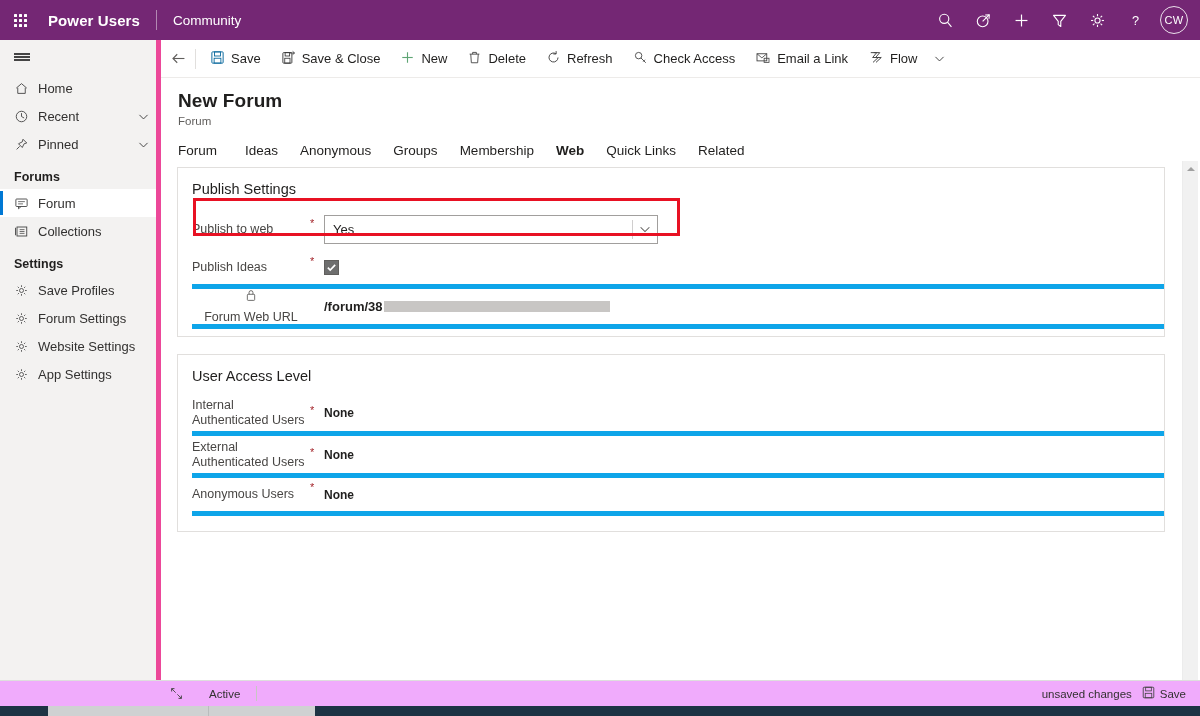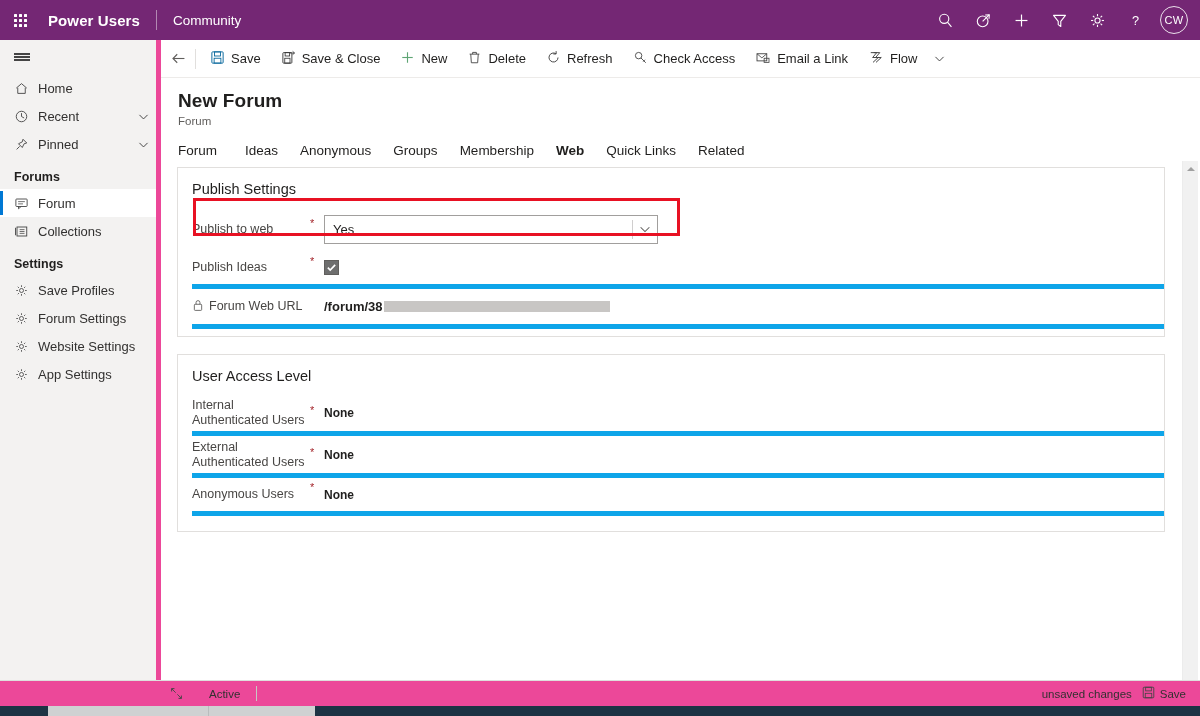--- a/index.html
+++ b/index.html
@@ -139,7 +139,7 @@
   .field-value { flex: 1; display: flex; align-items: center; }
   .static-val { font-size: 12px; font-weight: bold; color: #201f1e; }
 
-  .lock-label { display: flex; gap: 5px; width: 118px; font-size: 12.5px; color: #484644; }
+  .lock-label { display: flex; align-items: center; gap: 5px; width: 118px; font-size: 12.5px; color: #484644; flex-direction: column; }
 
   
   .dropdown {

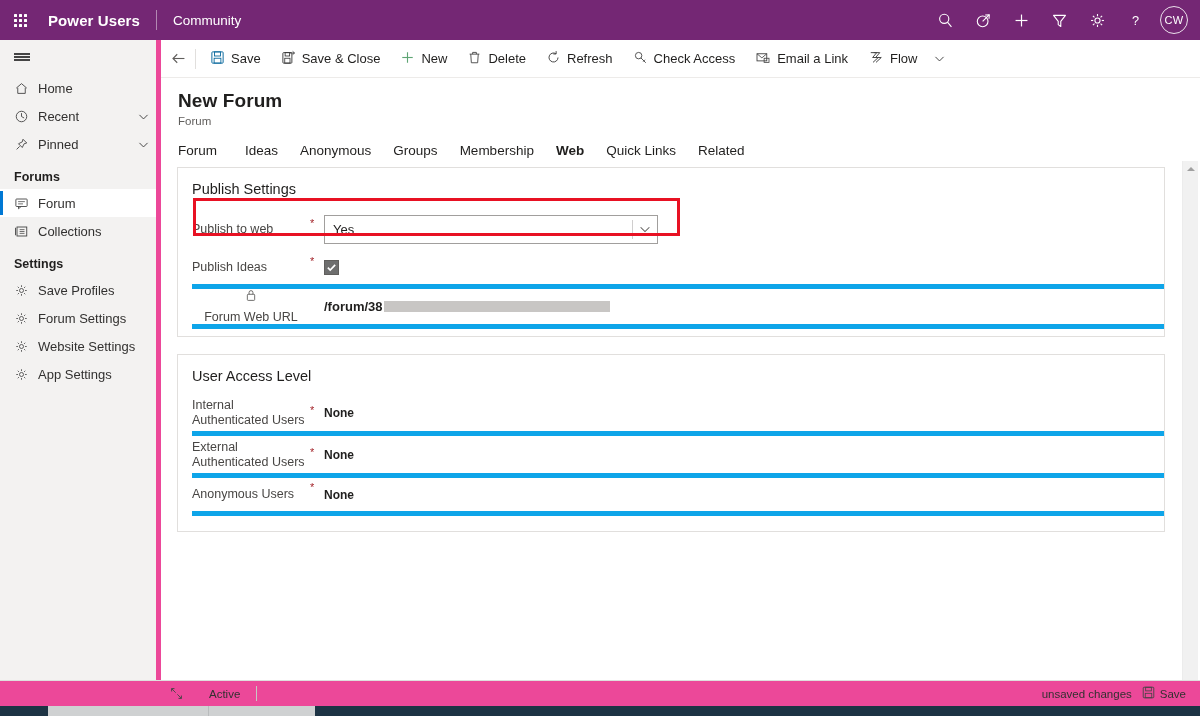--- a/index.html
+++ b/index.html
@@ -182,7 +182,7 @@
   
   .statusbar {
     position: absolute; bottom: 10px; left: 0; width: 1200px; height: 26px;
-    background: #ec4899; border-top: 1px solid #dededd;
+    background: #f0abfc; border-top: 1px solid #dededd;
     display: flex; align-items: center; font-size: 11.5px; color: #323130; gap: 33px;
   }
   .sb-left { display: flex; align-items: center; margin-left: 161px; }

